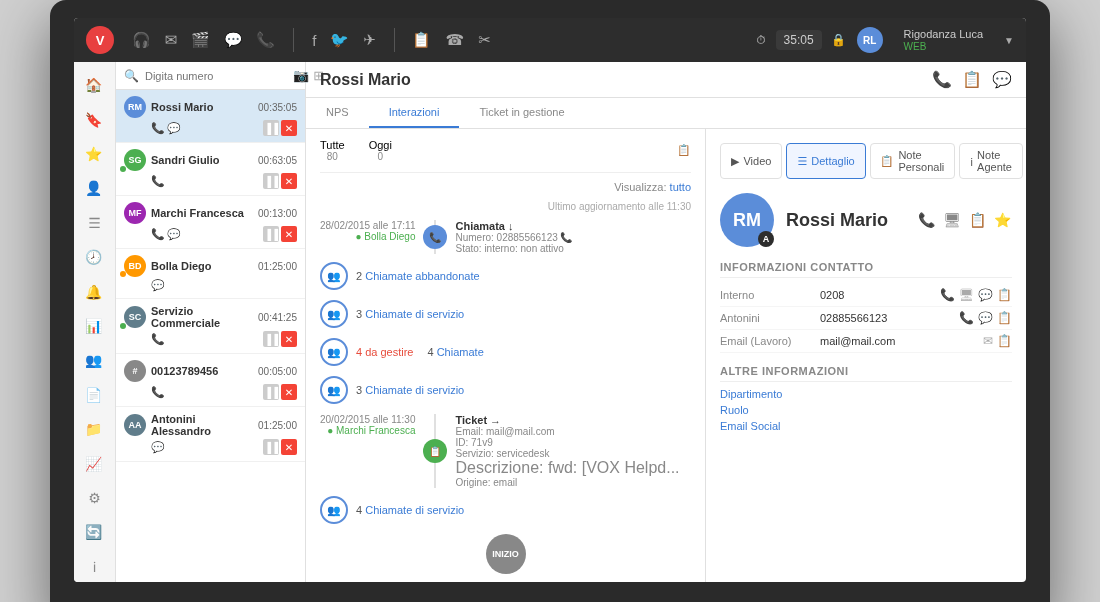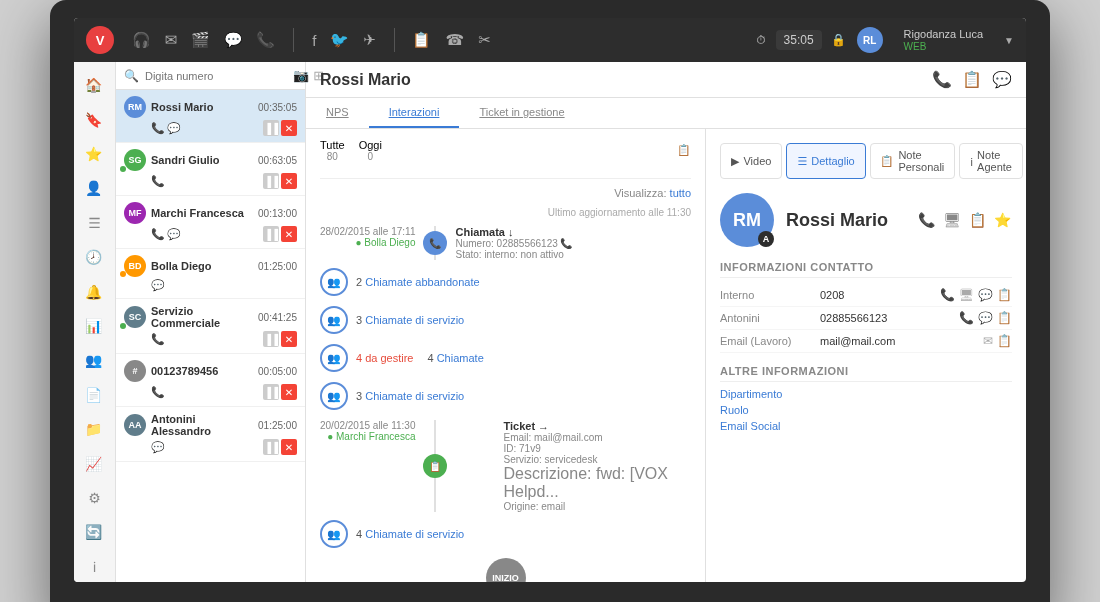--- a/index.html
+++ b/index.html
@@ -275,7 +275,6 @@
       cursor: pointer;
       border-bottom: 2px solid transparent;
       text-align: left;
-      text-decoration: underline;
     }
     .tab-item.active {
       color: #3a7bd5;

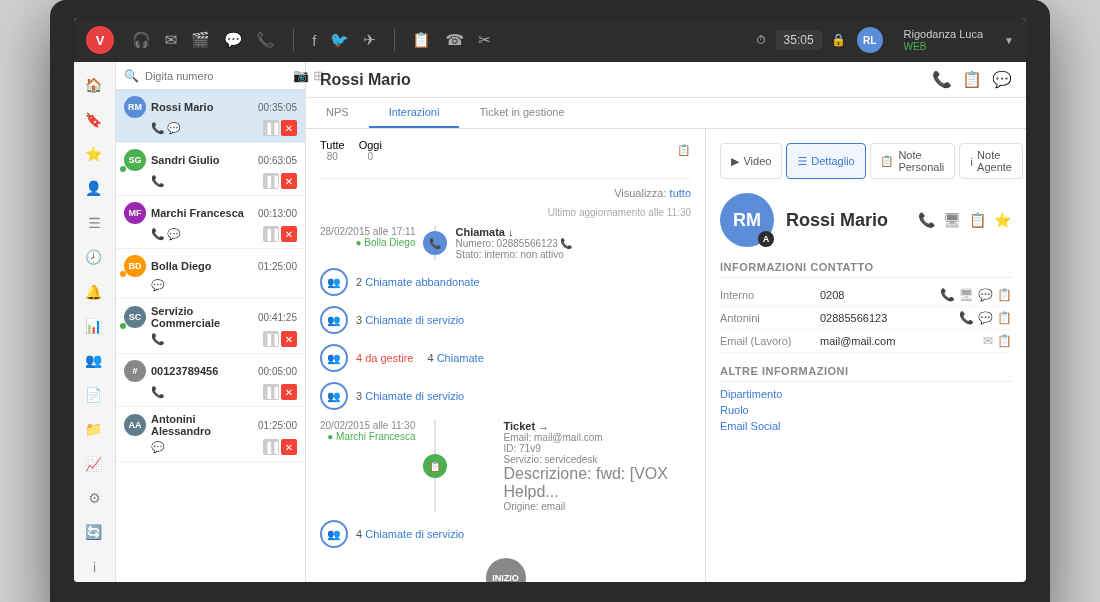--- a/index.html
+++ b/index.html
@@ -666,7 +666,7 @@
 
           <div class="timeline-panel">
 
-            <div style="display:flex;align-items:center;gap:14px;margin-bottom:8px;border-bottom:1px solid #eee;padding-bottom:16px;">
+            <div style="display:flex;align-items:center;gap:24px;margin-bottom:8px;border-bottom:1px solid #eee;padding-bottom:10px;">
               <div style="display:flex;flex-direction:column;align-items:center;cursor:pointer;font-size:11px;">
                 <span>Tutte</span>
                 <span style="font-size:10px;color:#888;">80</span>

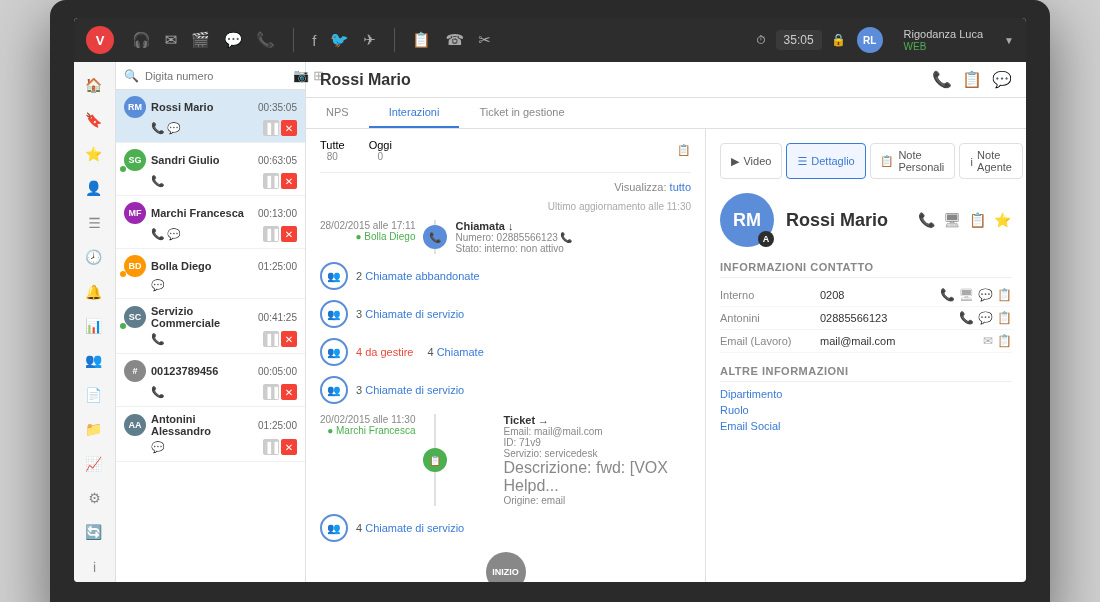--- a/index.html
+++ b/index.html
@@ -733,7 +733,7 @@
                 <div style="width:24px;height:24px;border-radius:50%;background:#4caf50;display:flex;align-items:center;justify-content:center;color:#fff;font-size:10px;">📋</div>
                 <div style="width:2px;flex:1;background:#e0e0e0;"></div>
               </div>
-              <div style="flex:1;font-size:11px;color:#333;margin-left:48px;">
+              <div style="flex:1;font-size:11px;color:#333;">
                 <div><strong>Ticket →</strong></div>
                 <div style="font-size:10px;color:#888;">Email: mail@mail.com</div>
                 <div style="font-size:10px;color:#888;">ID: 71v9</div>

